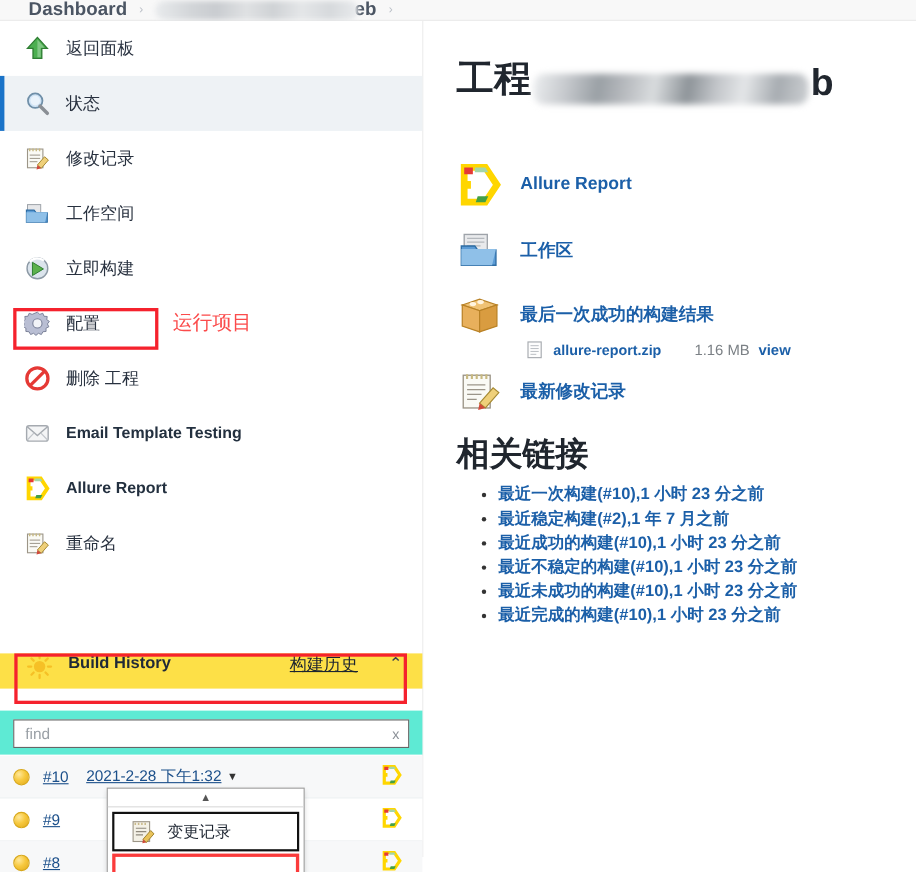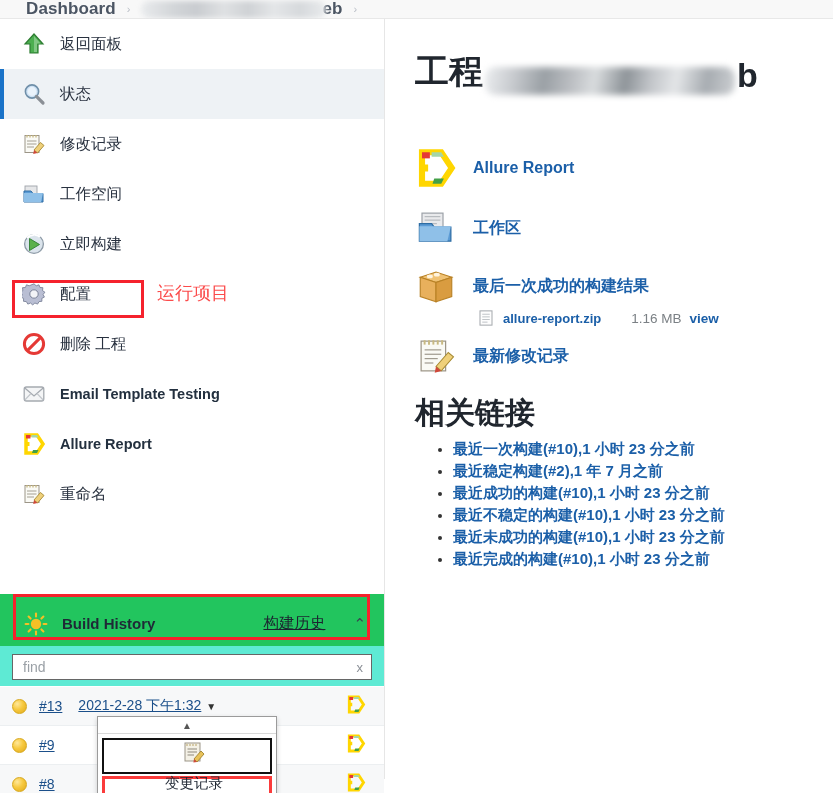--- a/index.html
+++ b/index.html
@@ -93,10 +93,9 @@
   #build-history-header {
     position:absolute;
     left:0; right:0;
-    height: 59px;
-    background:#22c55e;
+    height: 32px;
+    background:#fde047;
     display:flex;
-    align-items:center;
     padding: 0 18px 0 24px;
     gap: 14px;
   }

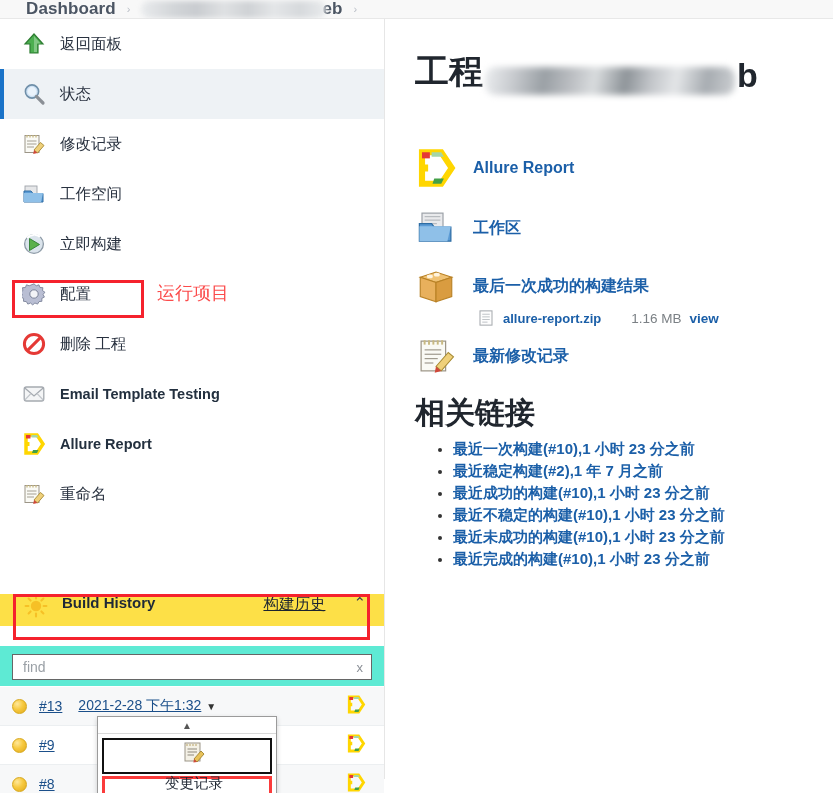--- a/index.html
+++ b/index.html
@@ -383,7 +383,7 @@
     <div id="build-rows" style="top:668px;">
         <div class="brow odd">
           <span class="ball"></span>
-          <a class="bnum" href="#">#13</a>
+          <a class="bnum" href="#">#10</a>
           <a class="bdate" href="#">2021-2-28 下午1:32</a>
           <span class="bcaret">▼</span>
           <span class="allure-mini"><svg width="20" height="20" viewBox="0 0 48 48">

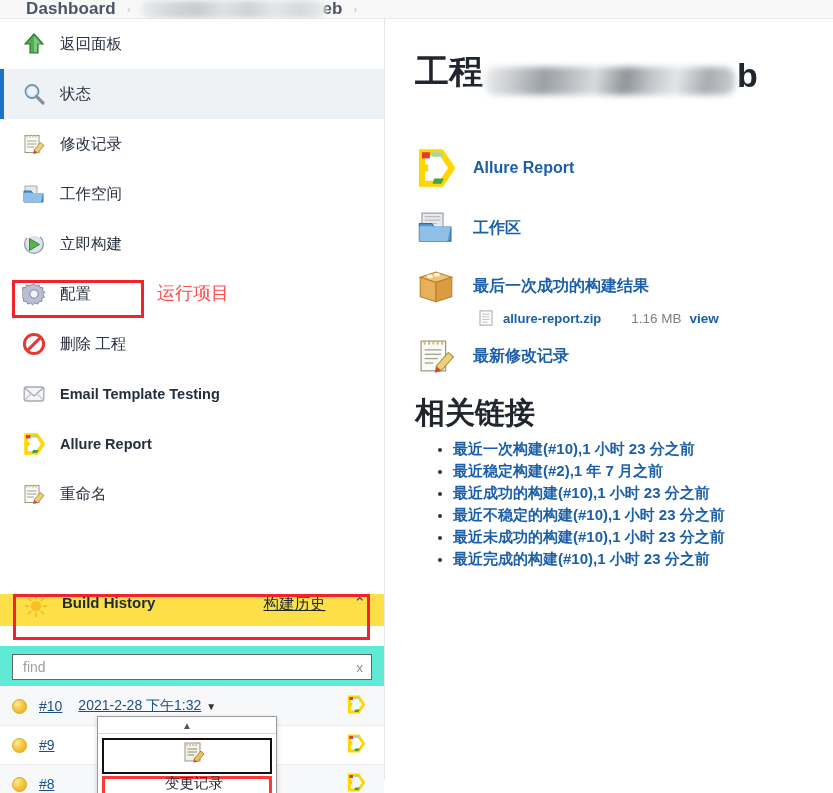--- a/index.html
+++ b/index.html
@@ -165,7 +165,7 @@
     height: 36px; padding-left: 14px;
     font-size:14.5px; color:#1c2430;
   }
-  .dd-item.boxed-black { border:2px solid #111; margin:4px 4px 2px 4px;flex-direction:column; }
+  .dd-item.boxed-black { border:2px solid #111; margin:4px 4px 2px 4px; }
   .dd-item.boxed-red   { border:3px solid #fb3b3b; margin:2px 4px 4px 4px; }
 
   

